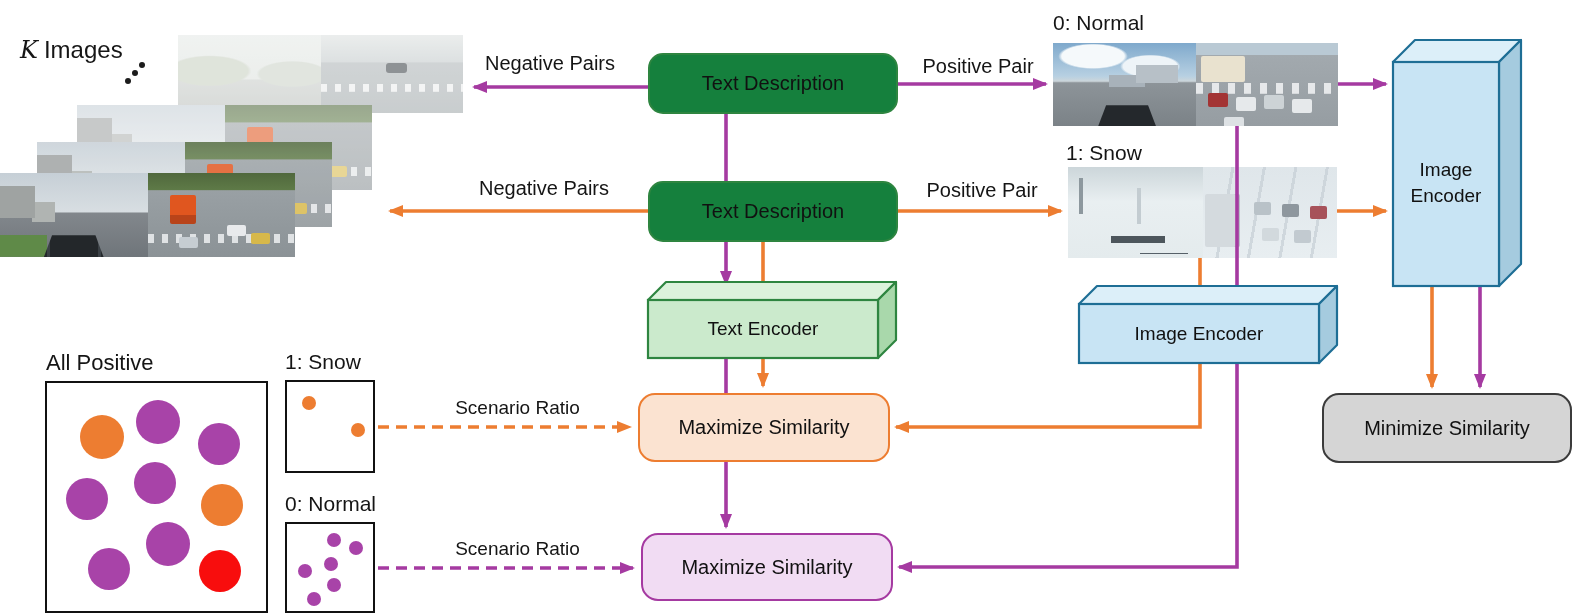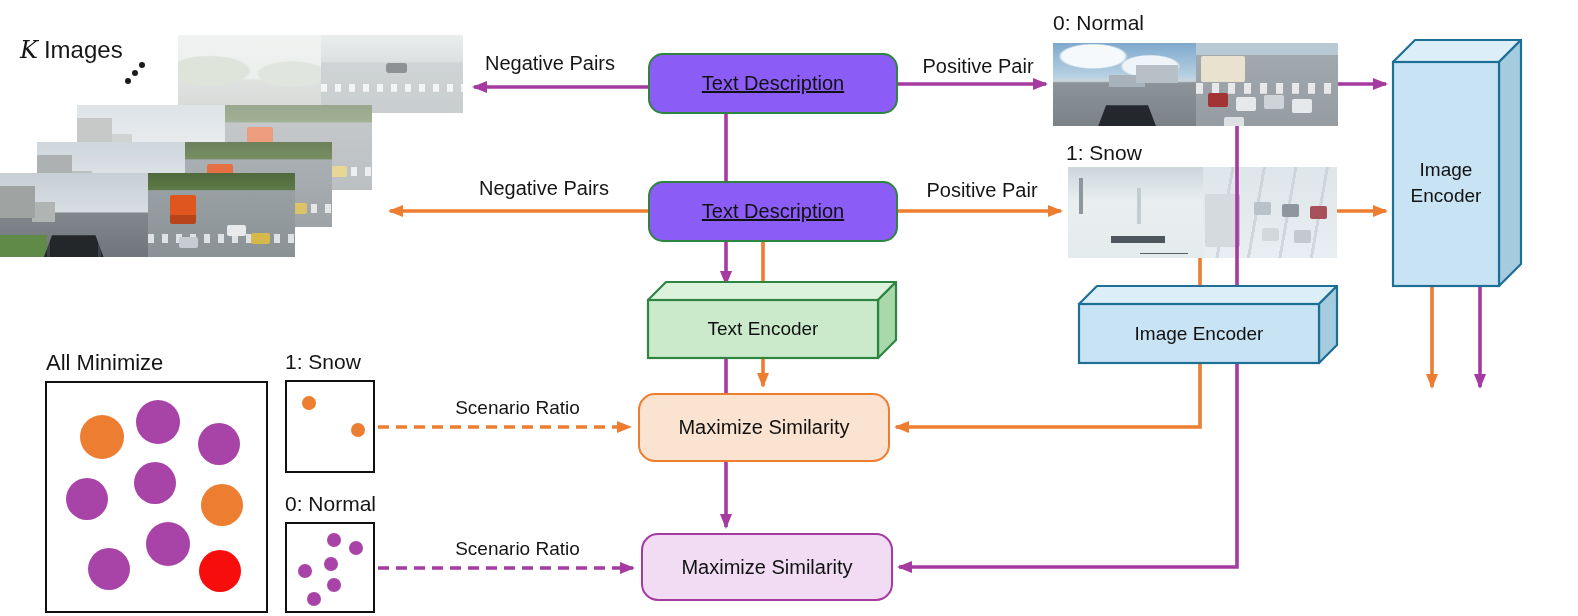--- a/index.html
+++ b/index.html
@@ -12,7 +12,7 @@
   
   .node{position:absolute;z-index:3;display:flex;align-items:center;justify-content:center;
         font-size:20px;font-weight:500;color:#111;border-radius:15px;box-sizing:border-box;}
-  .node.green {background:#8b5cf6;border:2.5px solid #2E8540;text-decoration:underline;}
+  .node.green {background:#15803d;border:2.5px solid #2E8540;}
   .node.peach {background:#FBE3D1;border:2.5px solid #ED7D31;border-radius:17px;}
   .node.plum  {background:#F1DCF3;border:2.5px solid #A53AA1;border-radius:17px;}
   .node.gray  {background:#D5D5D5;border:2.5px solid #3B3B3B;border-radius:17px;}

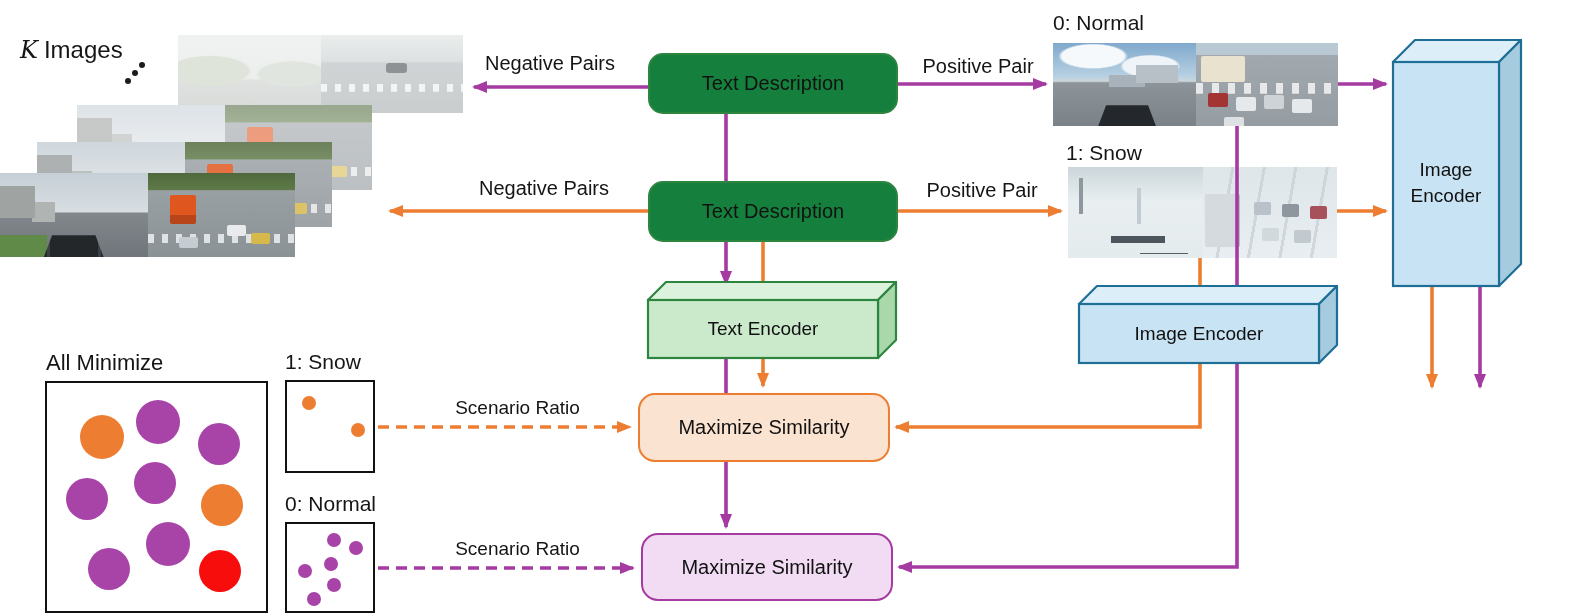--- a/index.html
+++ b/index.html
@@ -218,7 +218,7 @@
     <text x="55" y="164" text-anchor="middle">Encoder</text>
   </svg>
 
-  <div class="lbl" style="left:46px;top:350px;font-size:22px">All Minimize</div>
+  <div class="lbl" style="left:46px;top:350px;font-size:22px">All Positive</div>
   <div class="panel" style="left:45px;top:381px;width:223px;height:232px">
       <span class="dot" style="left: 33px; top: 32px; width: 44px; height: 44px; background: rgb(237, 125, 49);"></span>
       <span class="dot" style="left: 89px; top: 17px; width: 44px; height: 44px; background: rgb(168, 67, 168);"></span>

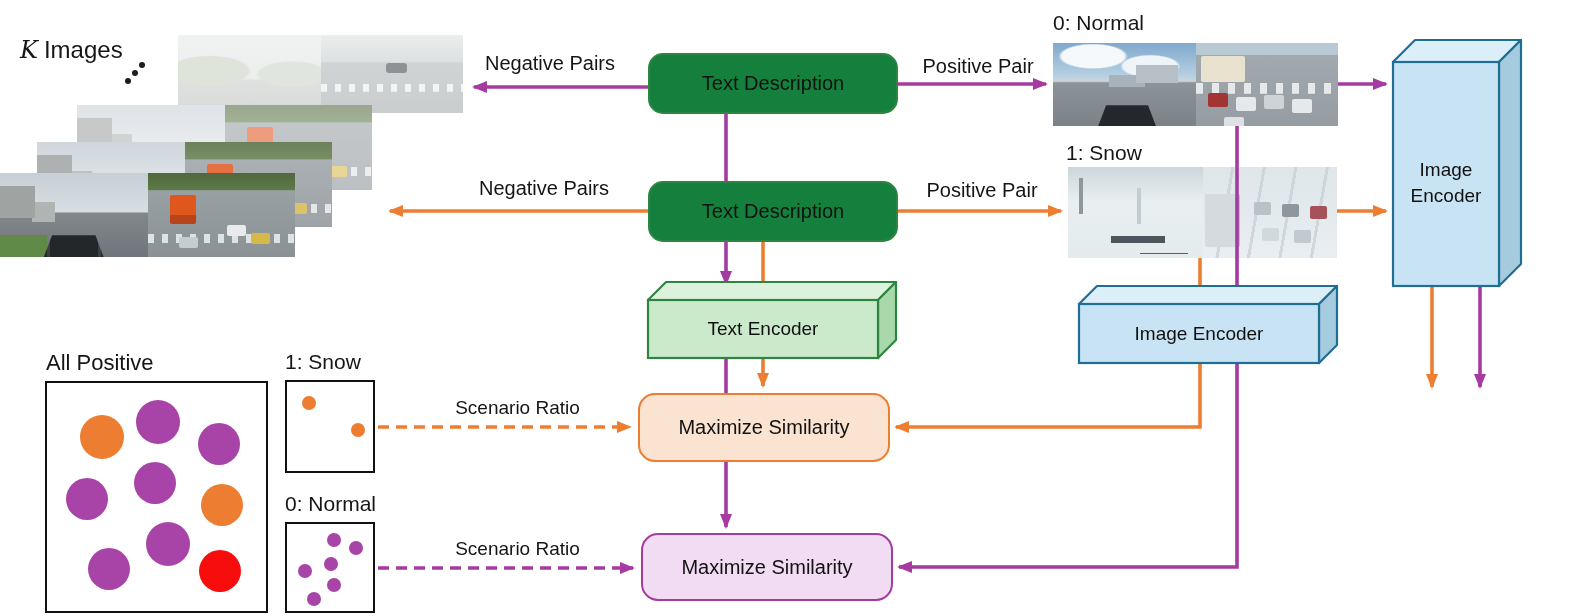--- a/index.html
+++ b/index.html
@@ -195,6 +195,9 @@
   <div class="node plum" style="left:641px;top:533px;width:252px;height:68px">
     <span>Maximize Similarity</span>
   </div>
+  <div class="node gray" style="left:1322px;top:393px;width:250px;height:70px">
+    <span>Minimize Similarity</span>
+  </div>
 
   <svg class="box3d" style="left:646px;top:280px" width="255" height="82">
     <polygon points="2,20 20,2 250,2 232,20" fill="#DCF2DC" stroke="#2E8540" stroke-width="2.2" stroke-linejoin="round"></polygon>

